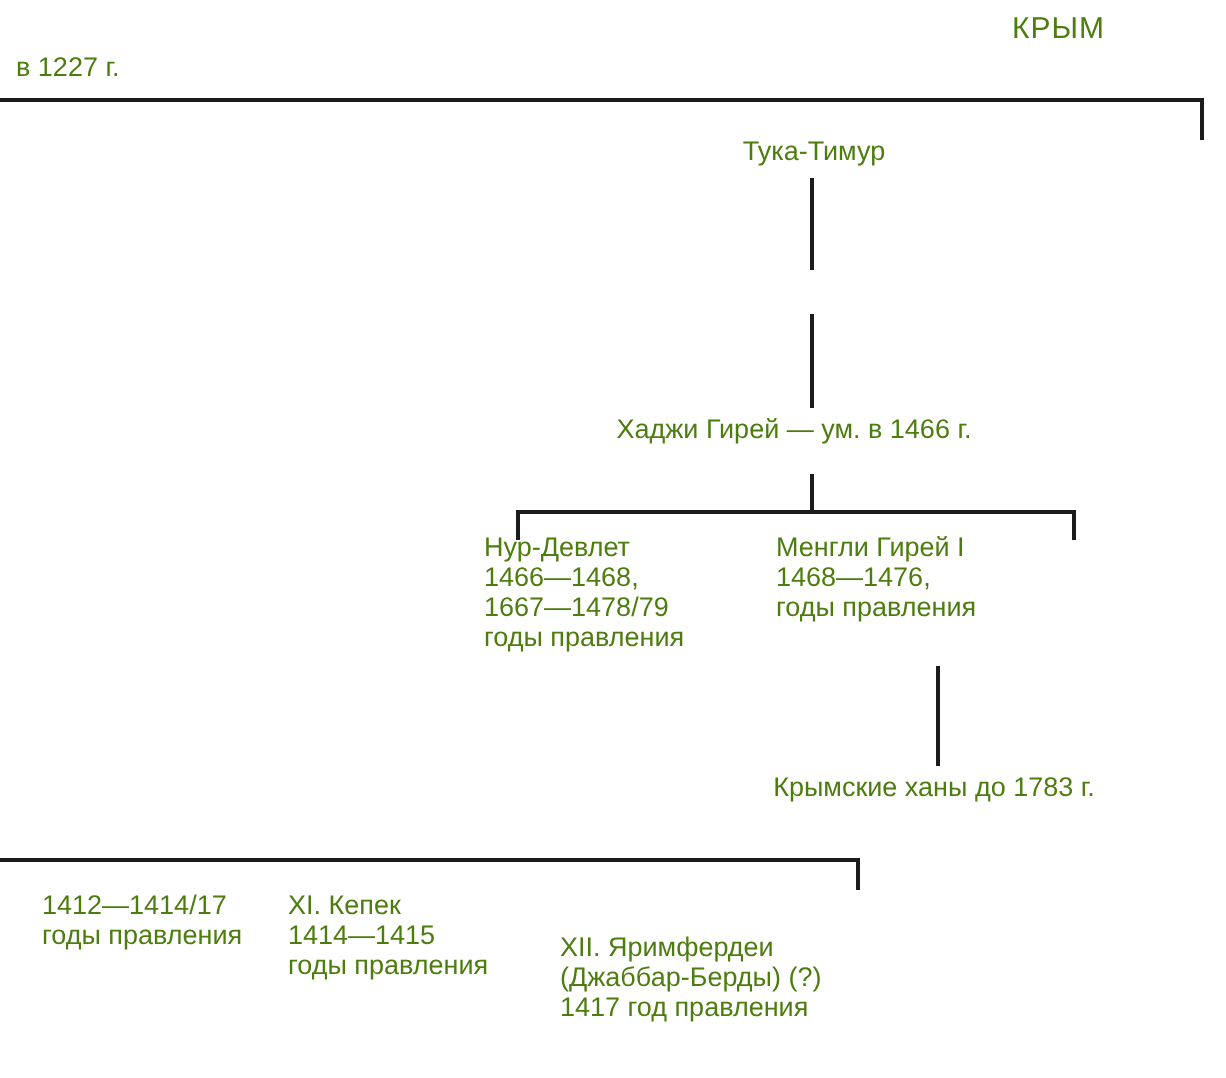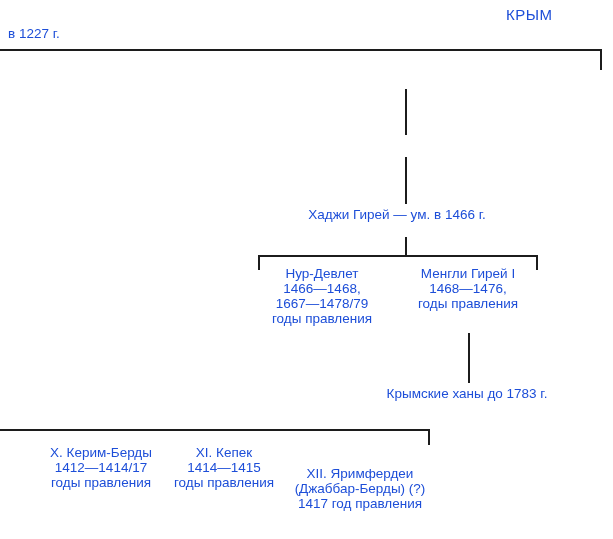--- a/index.html
+++ b/index.html
@@ -13,7 +13,7 @@
     height: 539px;
     background: #ffffff;
     font-family: "Liberation Sans", "DejaVu Sans", sans-serif;
-    color: #1d4ed8;
+    color: #4d7c0f;
     overflow: hidden;
   }
   .txt {

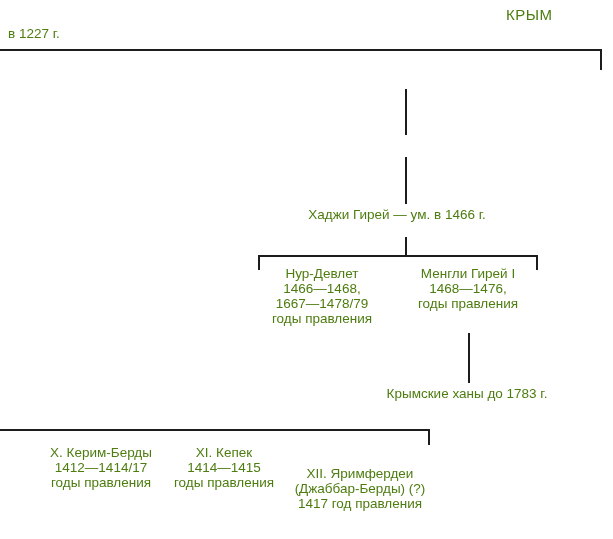--- a/index.html
+++ b/index.html
@@ -58,6 +58,7 @@
   <div class="hline" style="left:0; top:49px; width:602px;"></div>
   <div class="vline" style="left:600px; top:49px; height:21px;"></div>
 
+  <div class="txt center" style="left:307px; top:68px; width:200px;">Тука-Тимур</div>
 
   <div class="vline" style="left:405px; top:89px; height:46px;"></div>
 

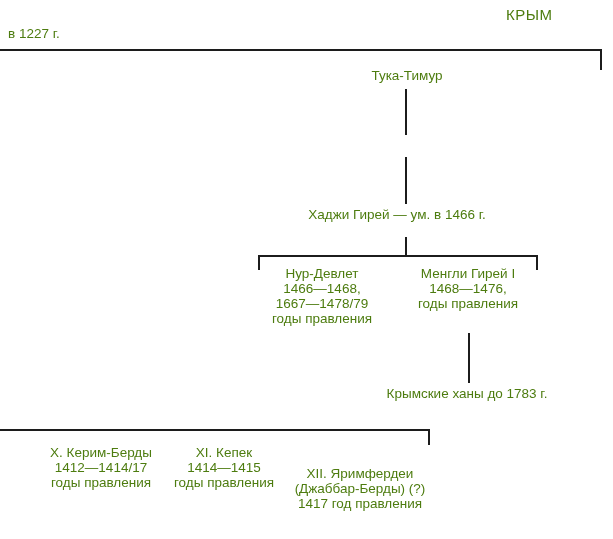--- a/index.html
+++ b/index.html
@@ -29,7 +29,6 @@
     position: absolute;
     font-size: 13.5px;
     line-height: 15px;
-    text-align: center;
     white-space: nowrap;
   }
   .hline {

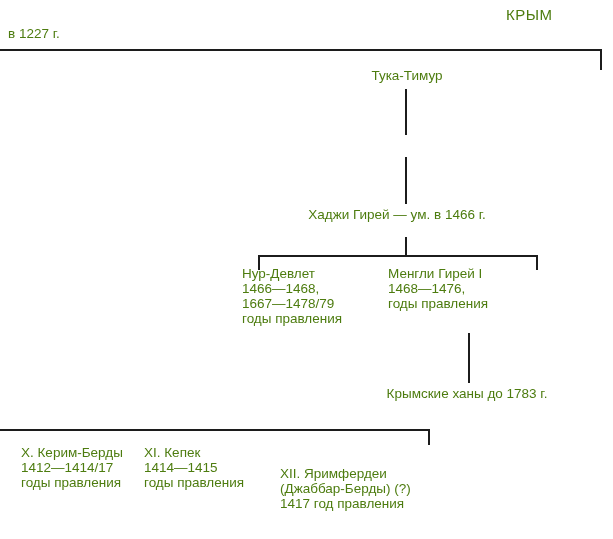--- a/index.html
+++ b/index.html
@@ -93,7 +93,6 @@
   <div class="vline" style="left:428px; top:429px; height:16px;"></div>
 
   <div class="block" style="left:21px; top:445px; width:160px;">
-    <div>X. Керим-Берды</div>
     <div>1412—1414/17</div>
     <div>годы правления</div>
   </div>

